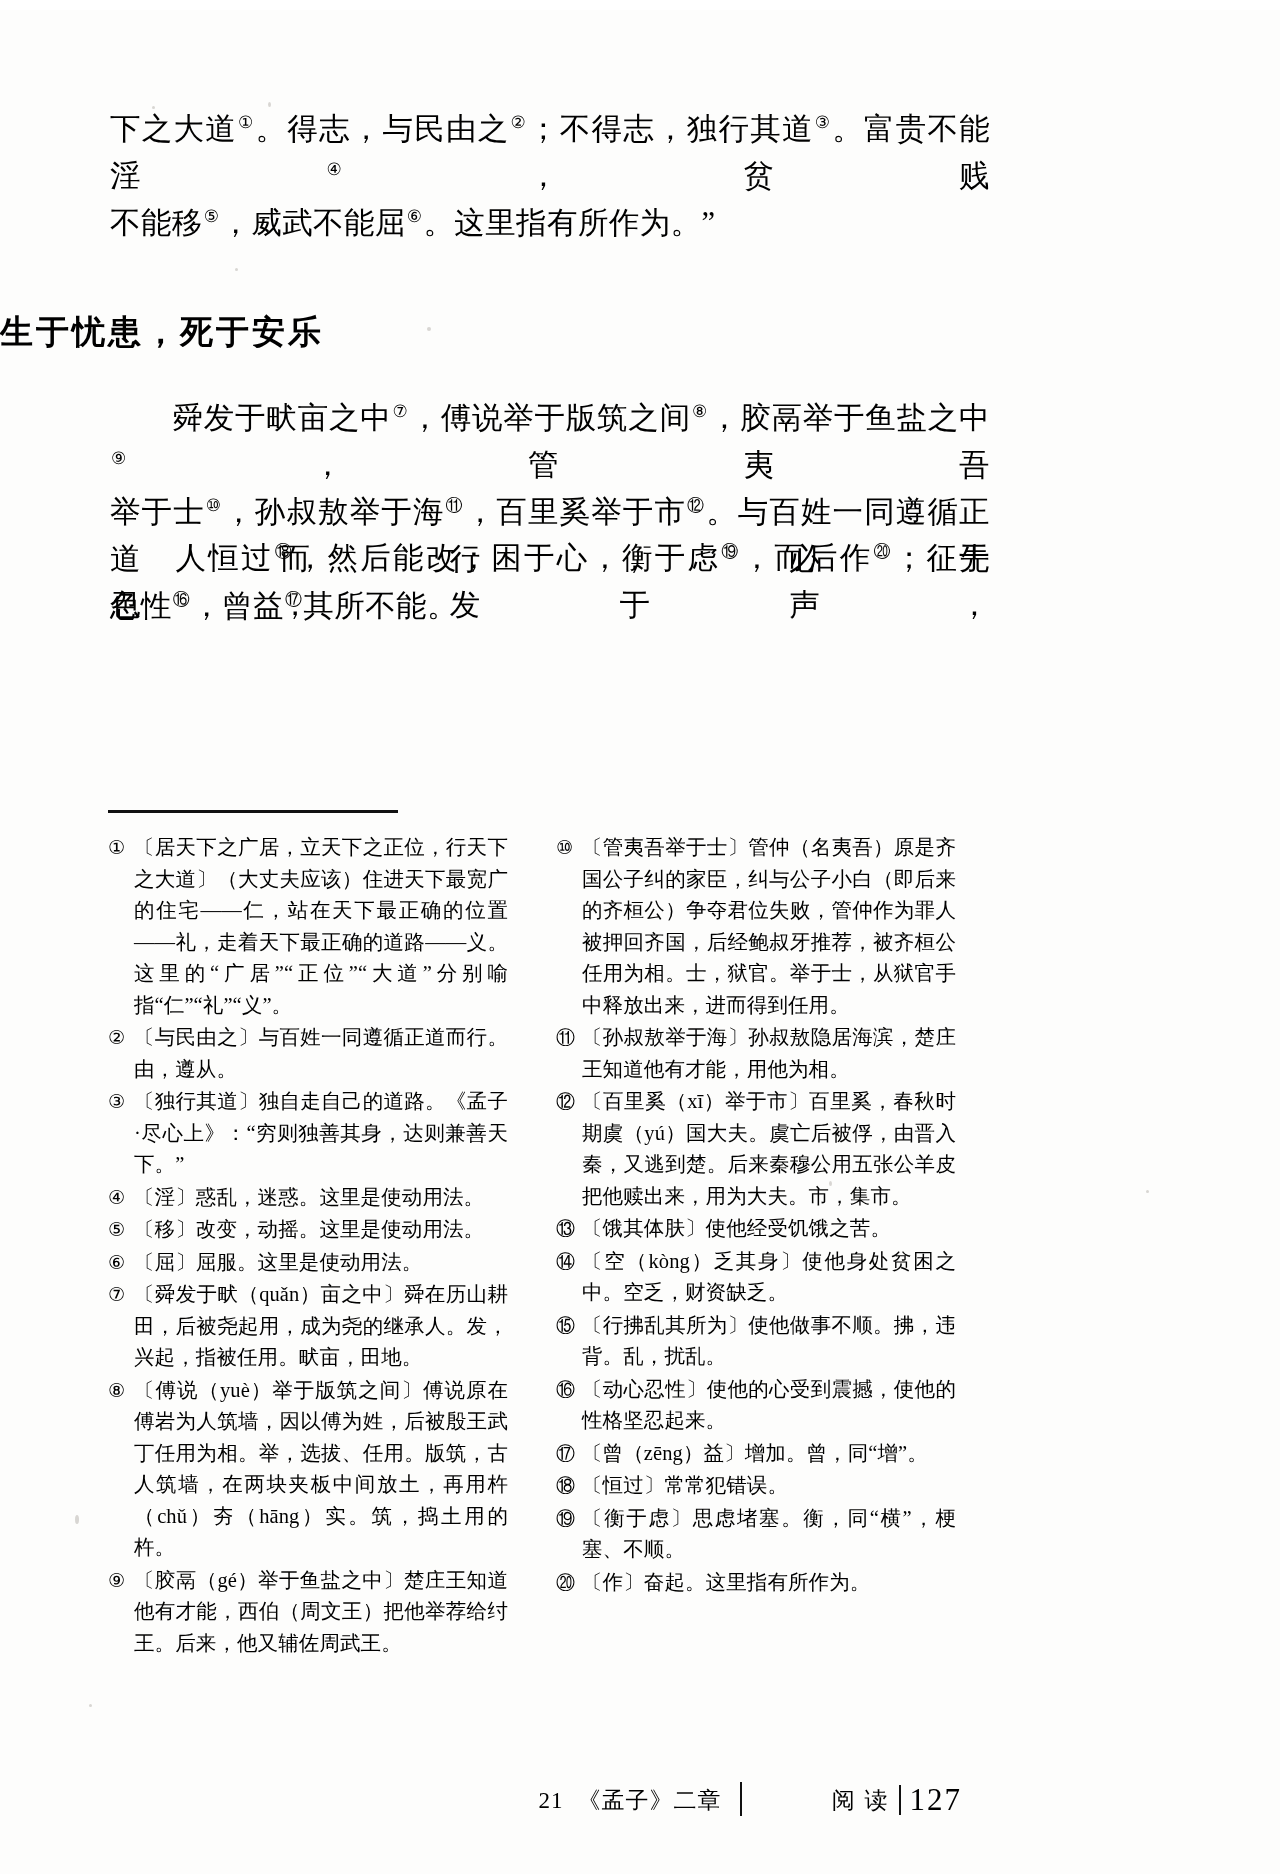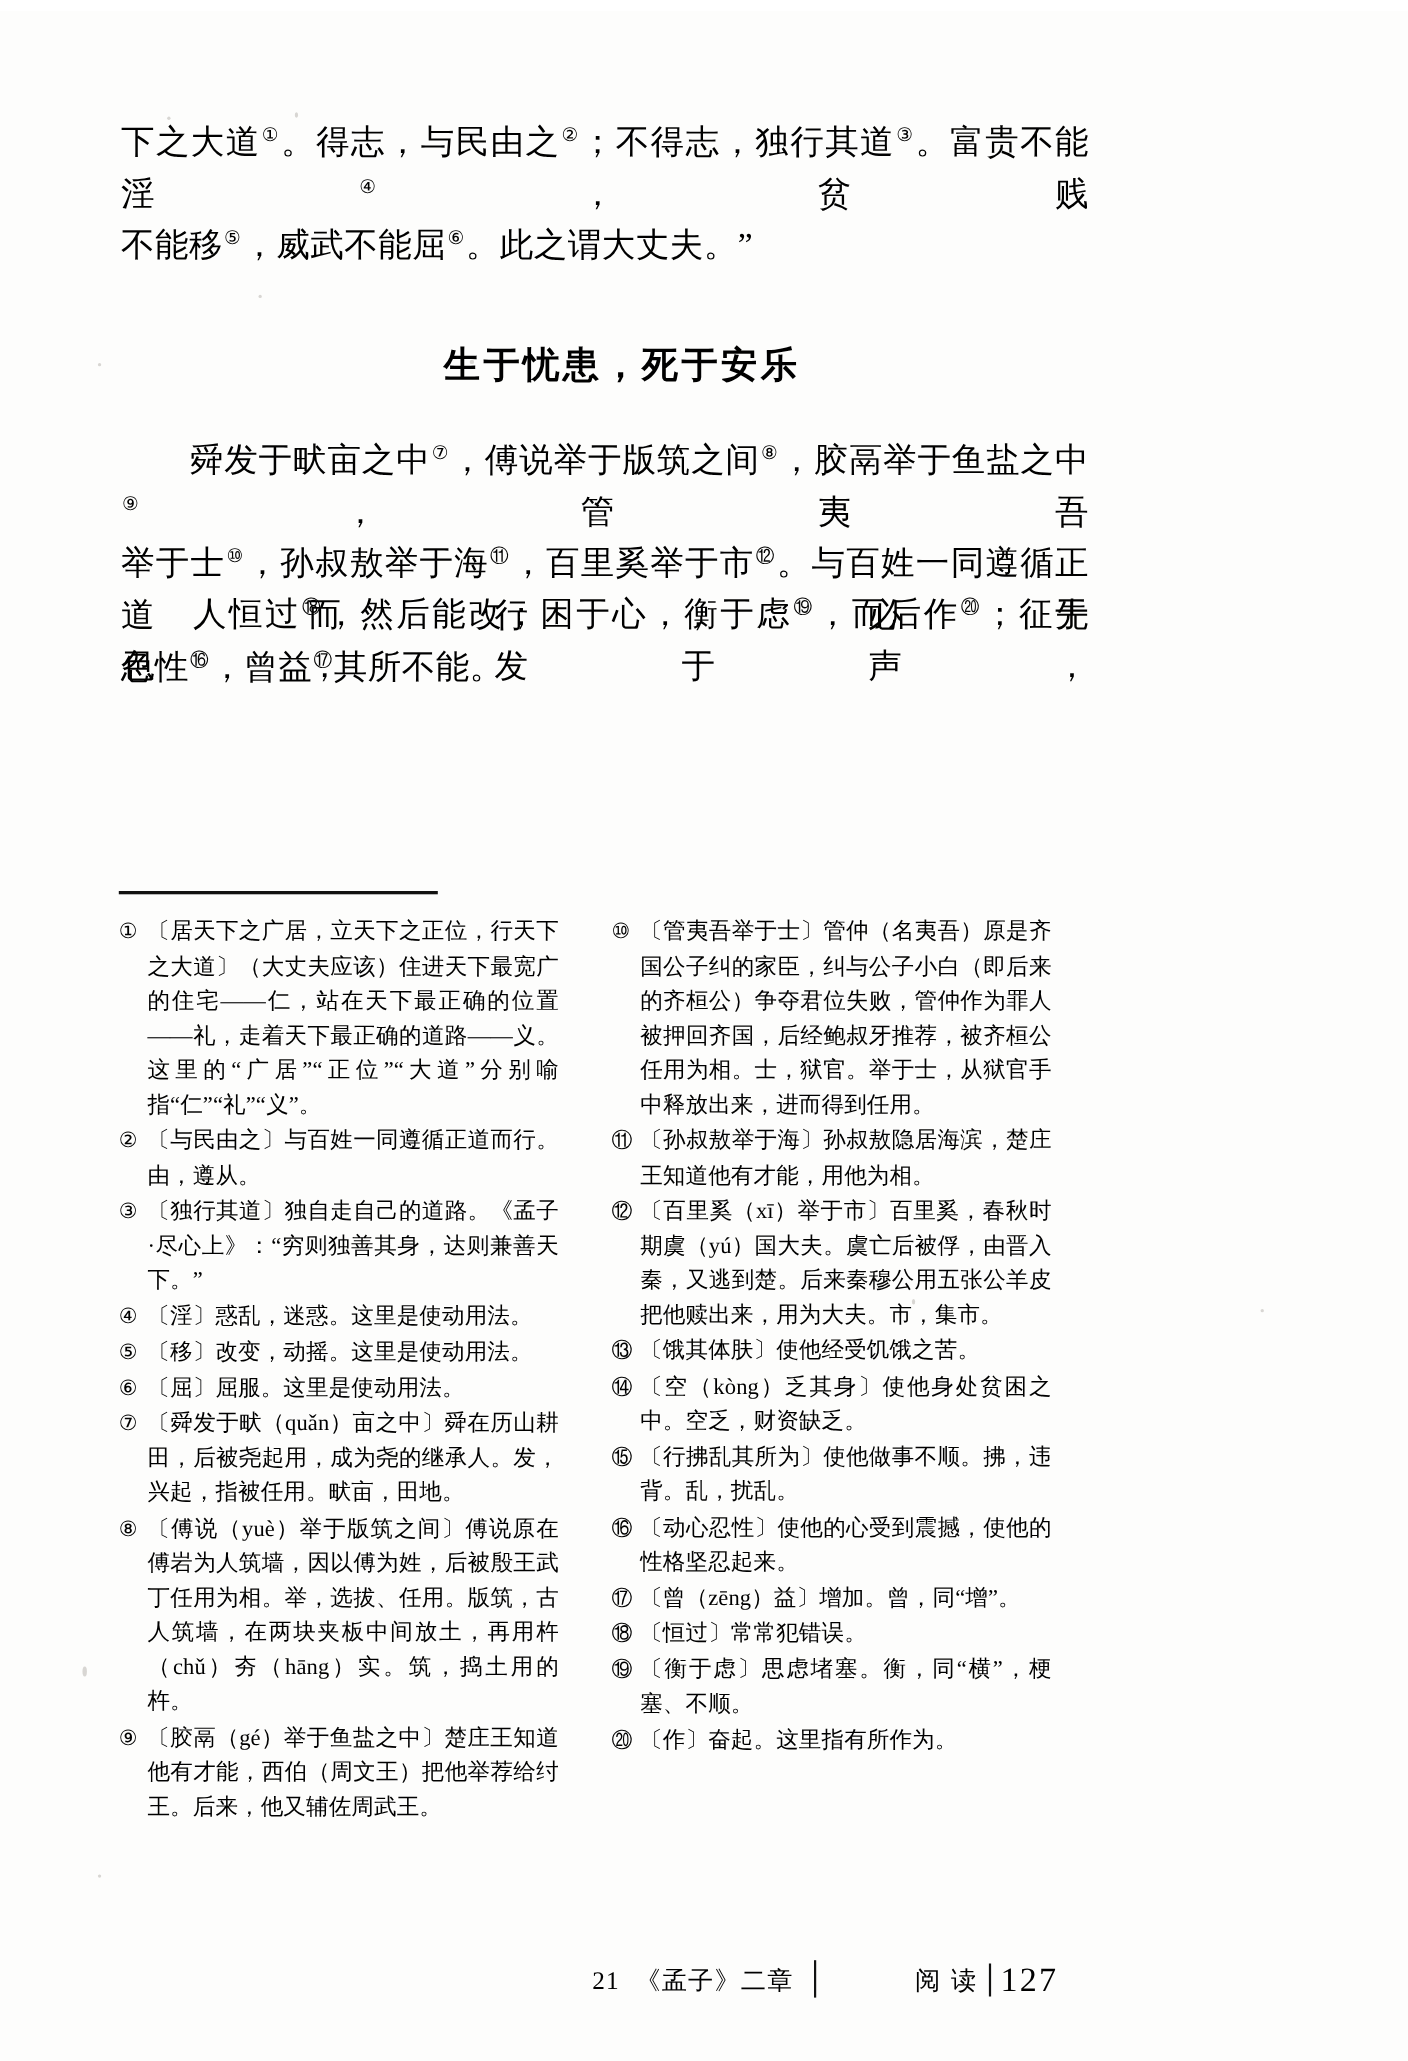--- a/index.html
+++ b/index.html
@@ -196,7 +196,7 @@
 
   <div class="body-area">
     <div class="body-line justify" id="cont-0"><span>下之大道</span><sup class="note">①</sup><span>。得志，与民由之</span><sup class="note">②</sup><span>；不得志，独行其道</span><sup class="note">③</sup><span>。富贵不能淫</span><sup class="note">④</sup><span>，贫贱</span></div>
-    <div class="body-line justify last" id="cont-1"><span>不能移</span><sup class="note">⑤</sup><span>，威武不能屈</span><sup class="note">⑥</sup><span>。此之谓大丈夫。”</span></div>
+    <div class="body-line justify last" id="cont-1"><span>不能移</span><sup class="note">⑤</sup><span>，威武不能屈</span><sup class="note">⑥</sup><span>。这里指有所作为。”</span></div>
   </div>
 
   <div class="section-title">生于忧患，死于安乐</div>

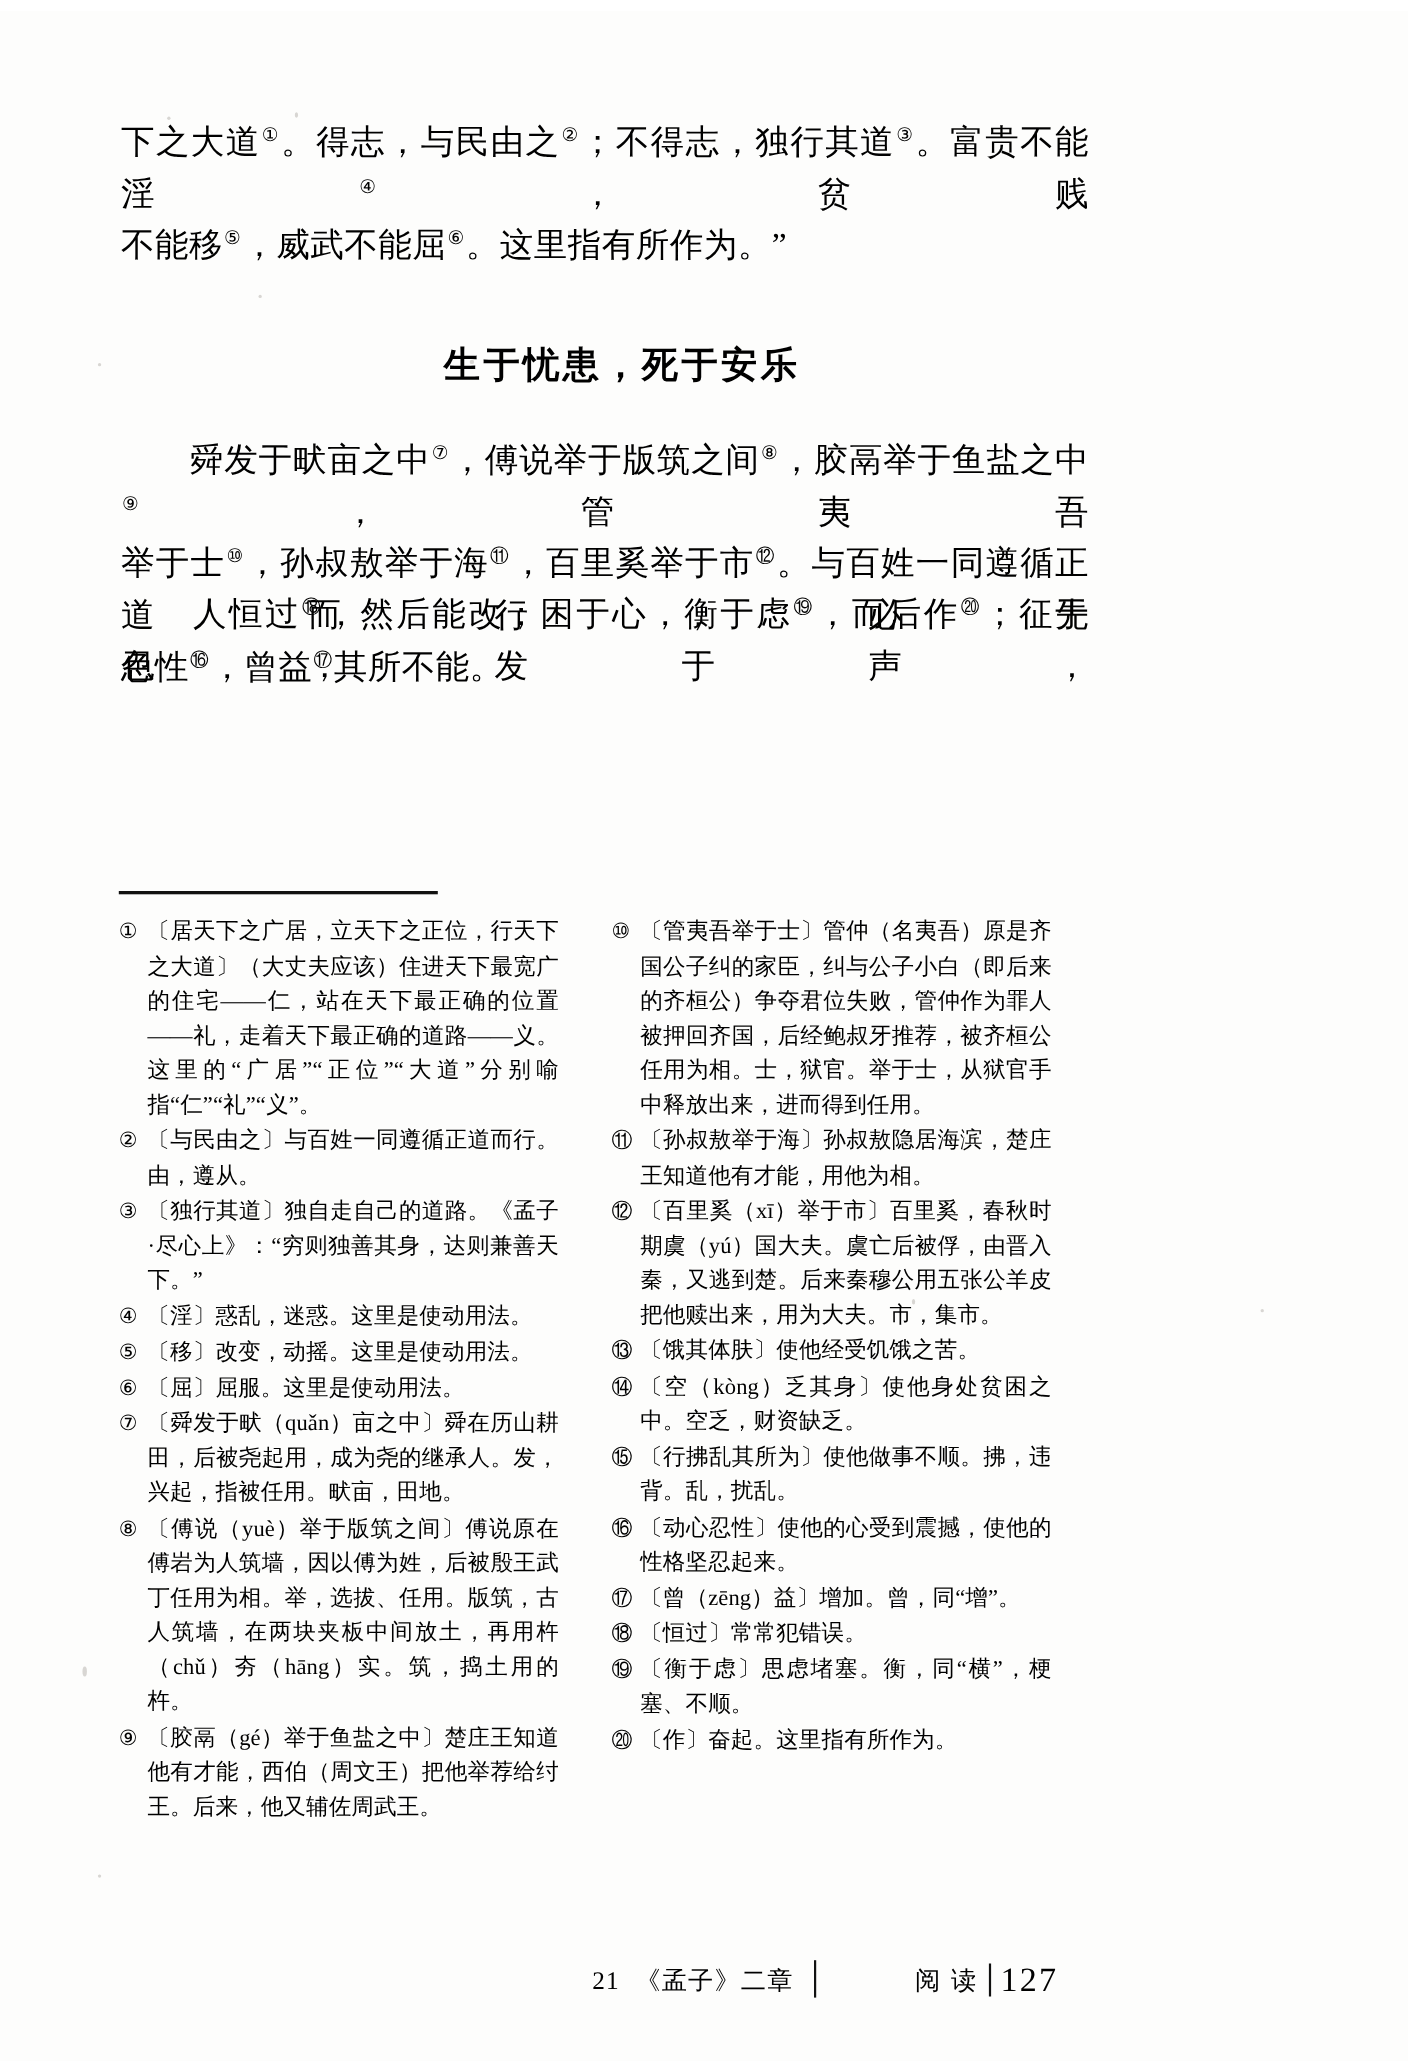--- a/index.html
+++ b/index.html
@@ -63,7 +63,6 @@
     left: 0;
     top: 300px;
     width: 1131px;
-    text-align: center;
     font-size: 33px;
     font-weight: bold;
     letter-spacing: 3px;

